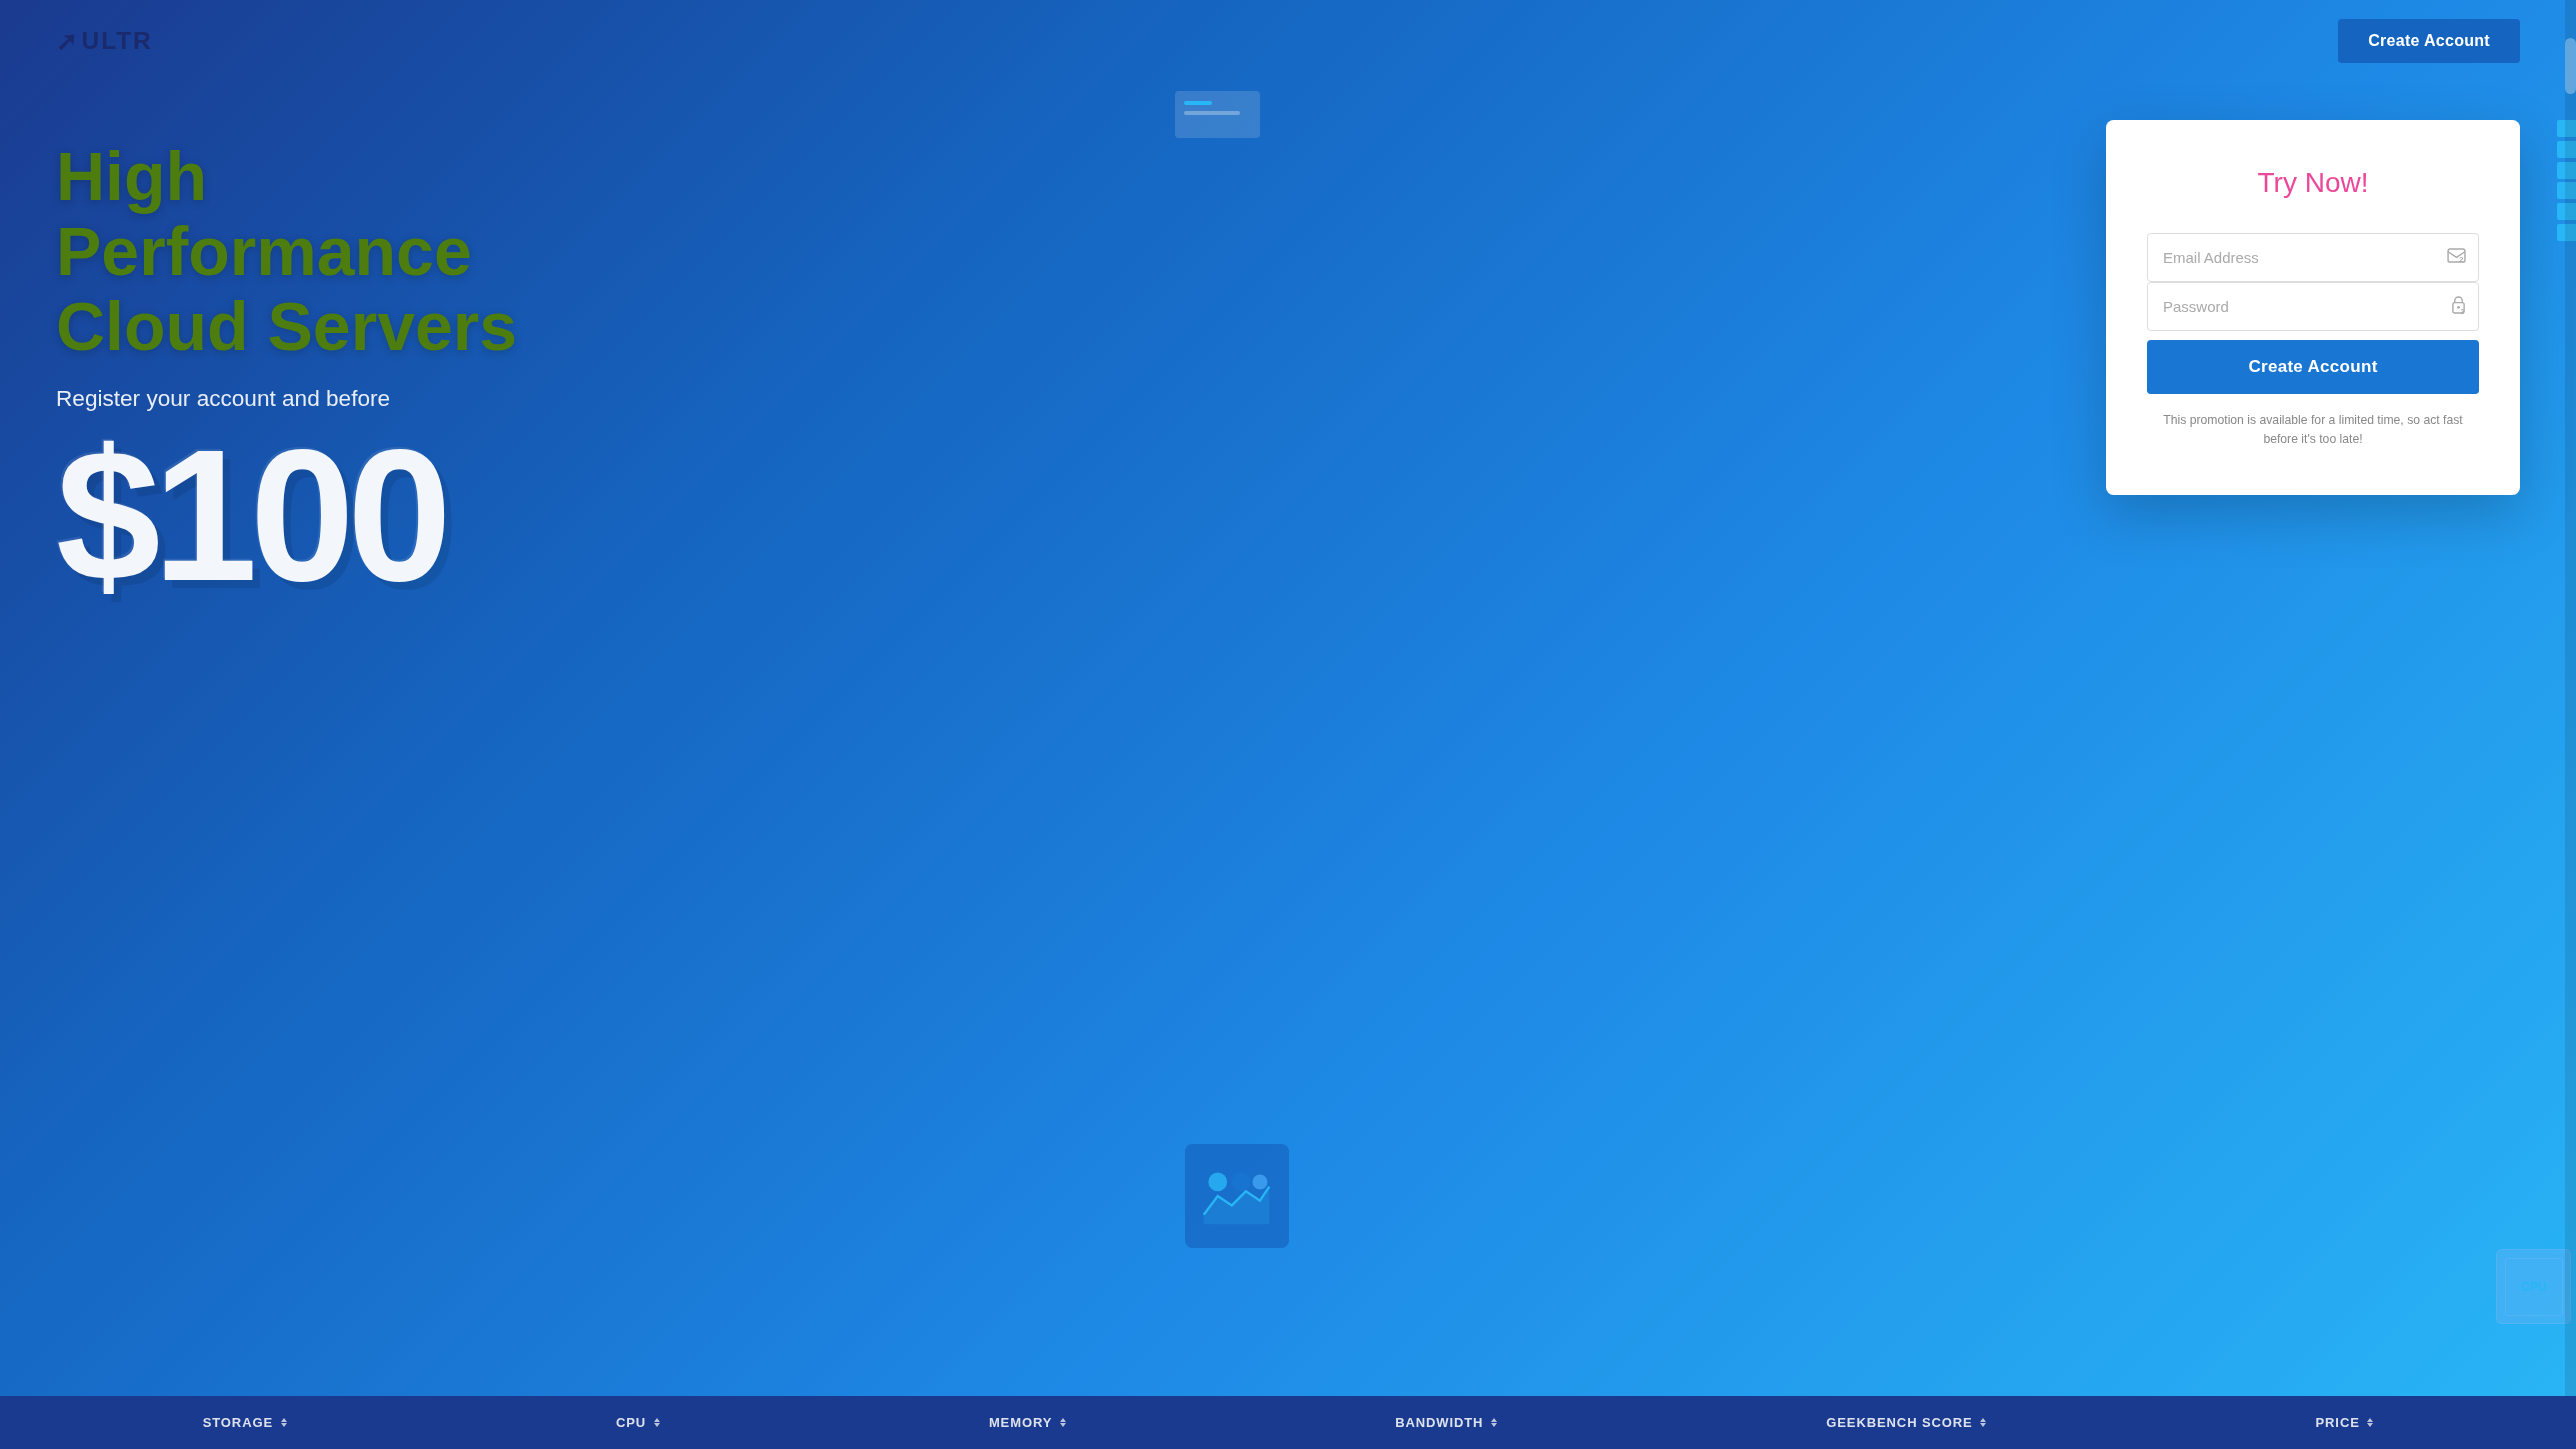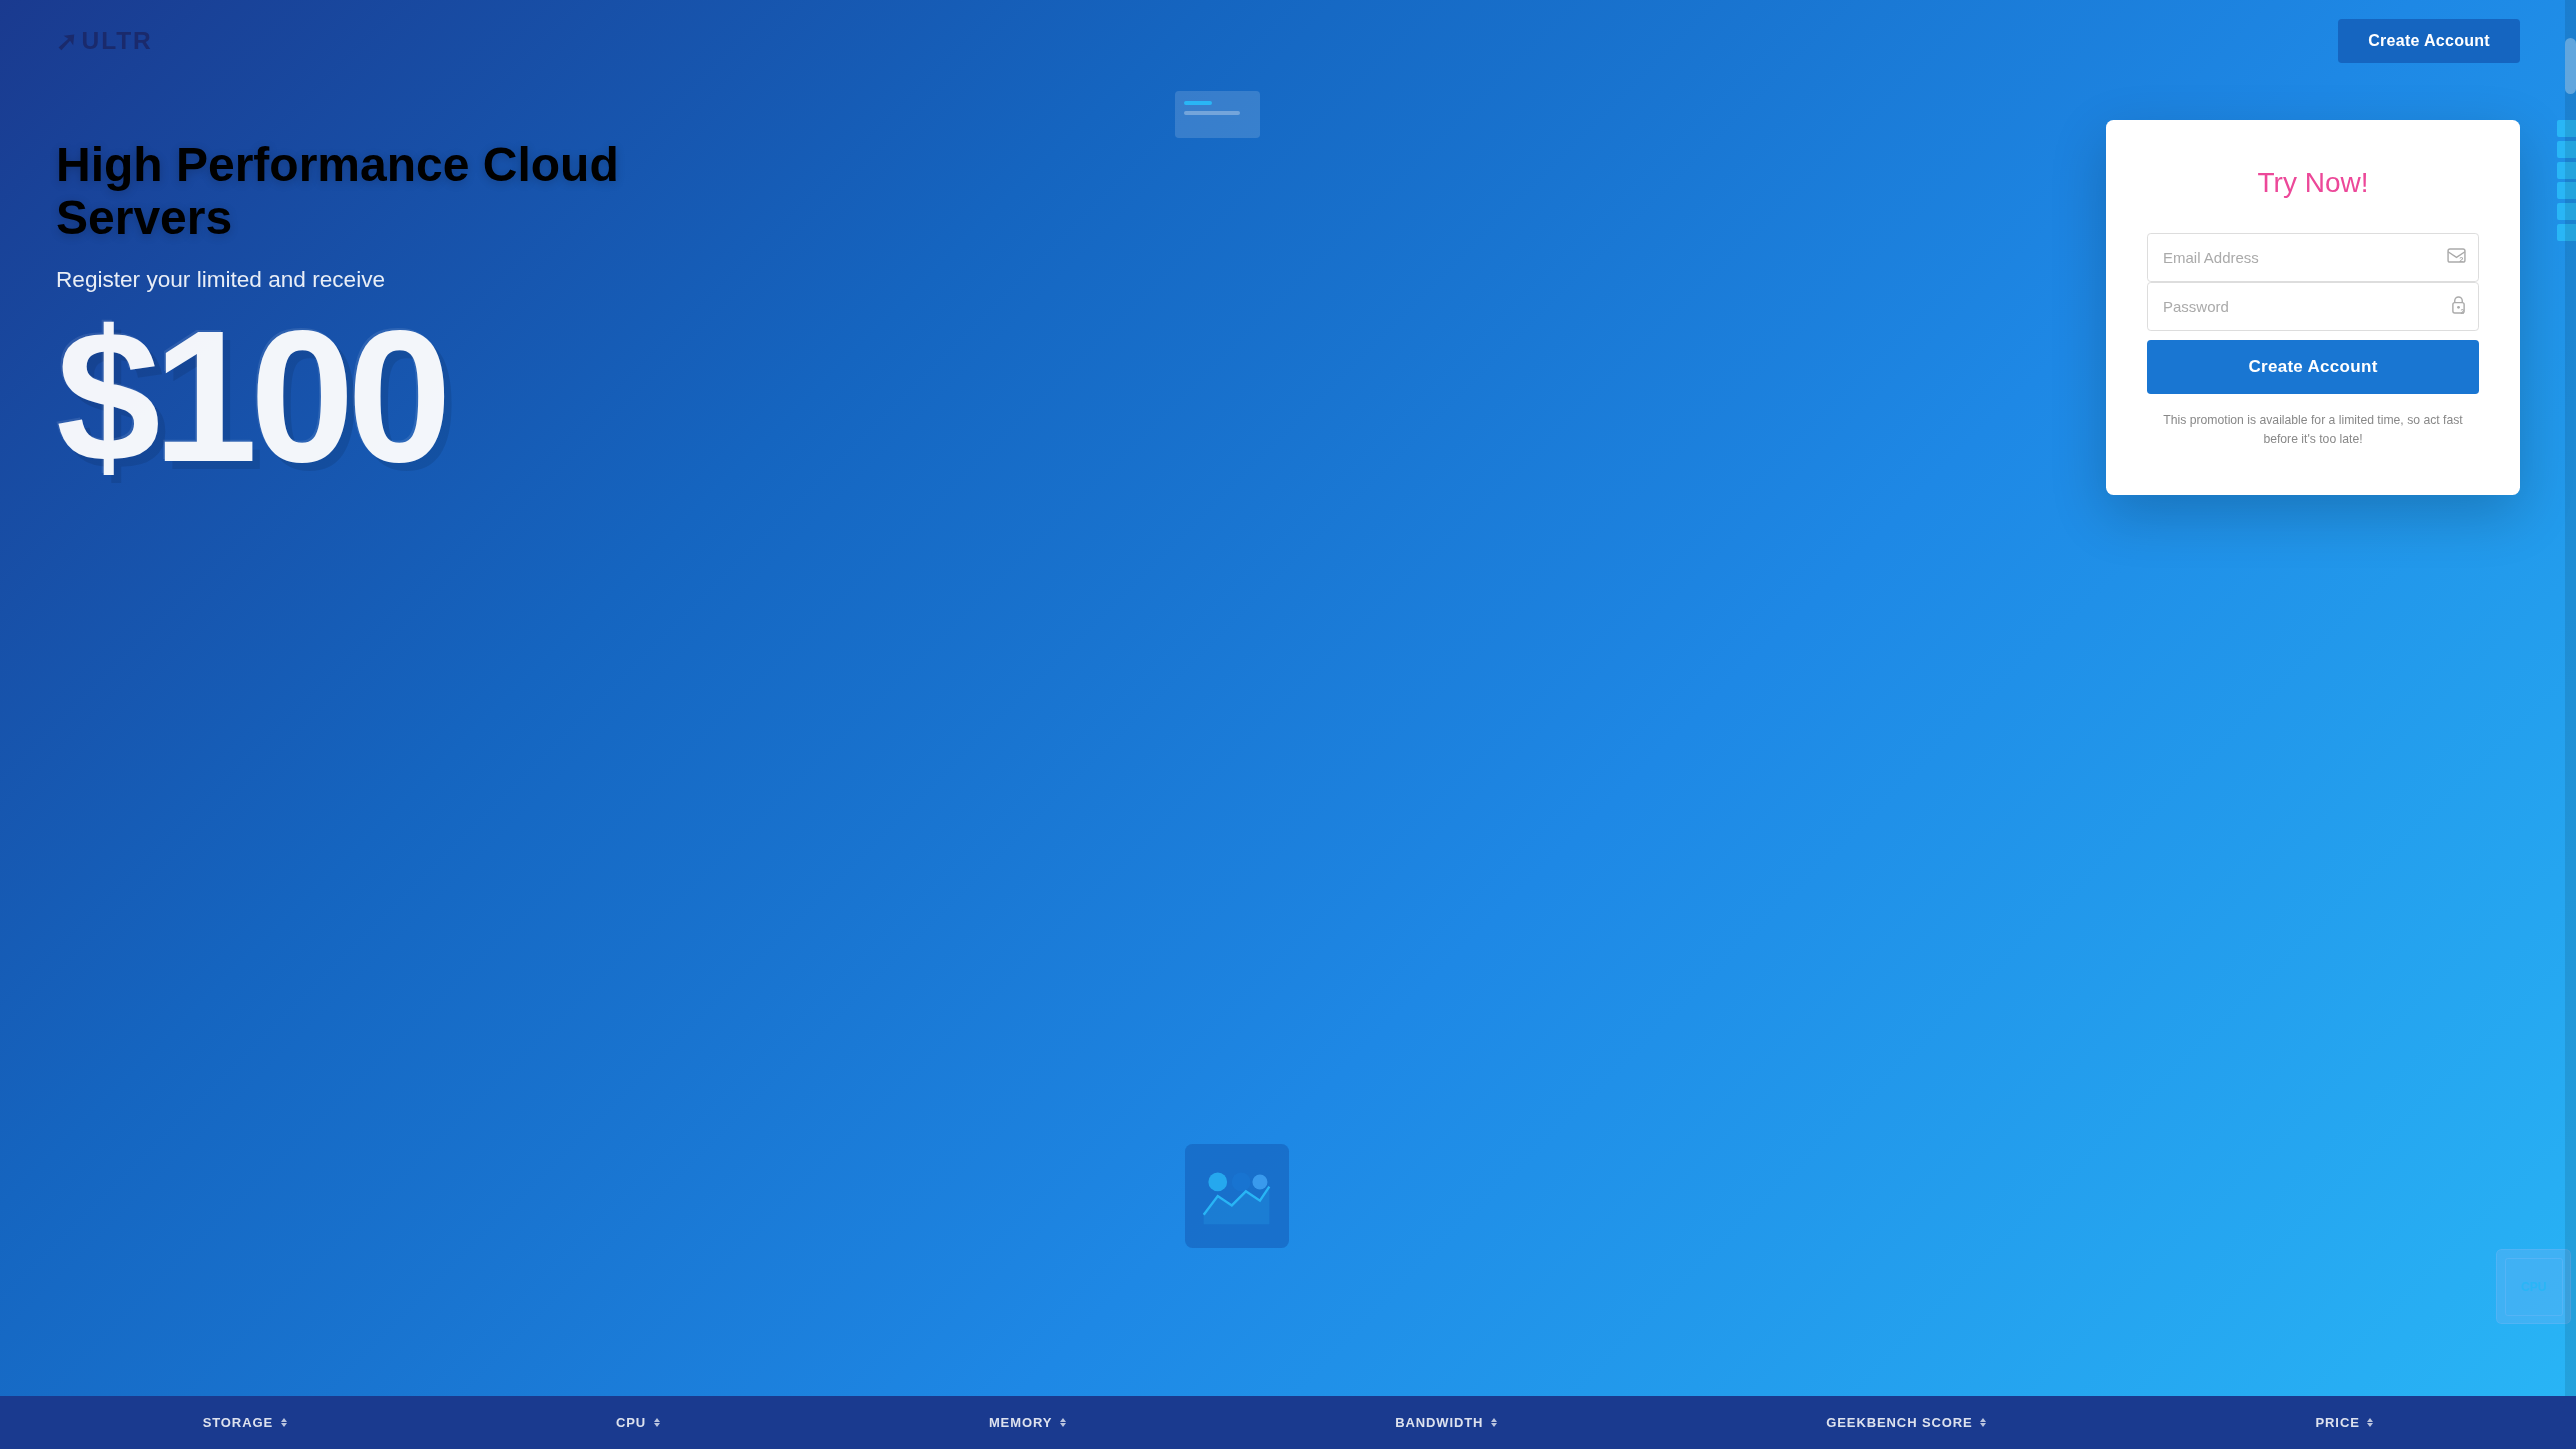--- a/index.html
+++ b/index.html
@@ -64,8 +64,8 @@
       max-width: 584px;
     }
     .hero-title {
-      color: #000000;
-      font-size: 48px;
+      color: #4d7c0f;
+      font-size: 68px;
       font-weight: 900;
       line-height: 1.1;
       margin-bottom: 22.6px;

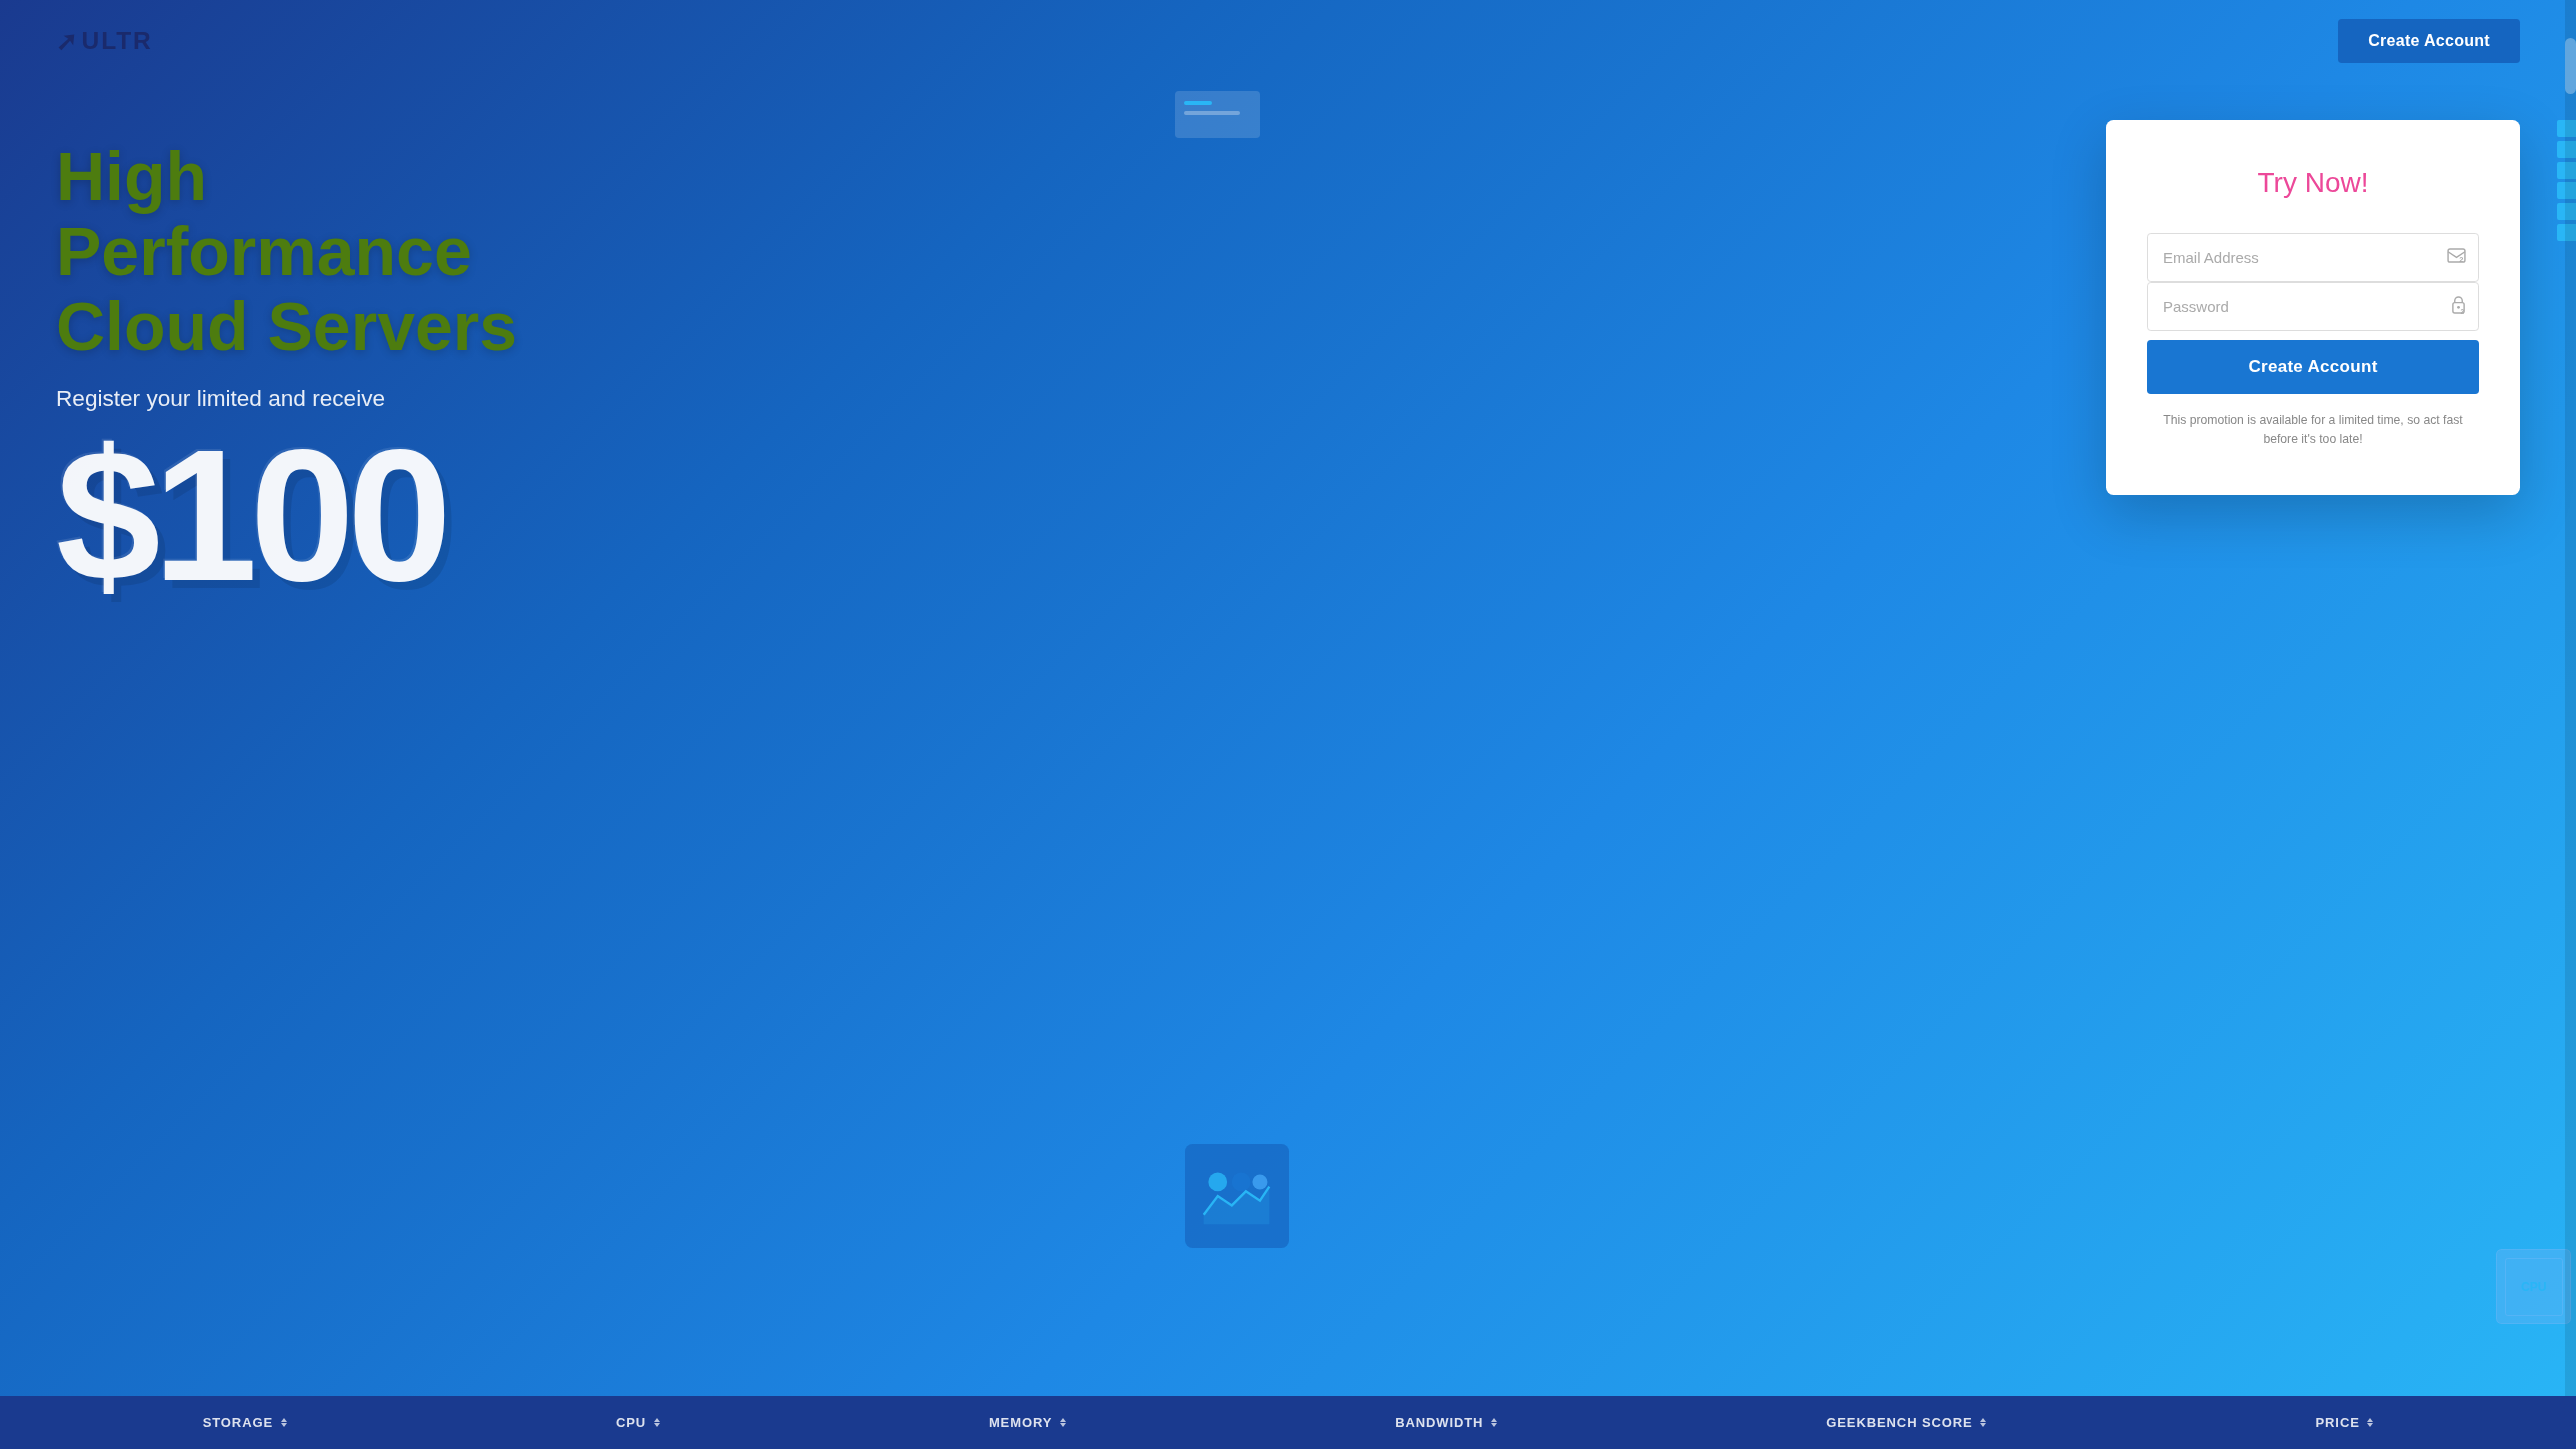--- a/index.html
+++ b/index.html
@@ -311,7 +311,7 @@
 
   <div class="hero-left">
     <h1 class="hero-title">High Performance Cloud Servers</h1>
-    <p class="hero-subtitle">Register your limited and receive</p>
+    <p class="hero-subtitle">Register your account and before</p>
     <div class="hero-amount">$100</div>
   </div>
 

